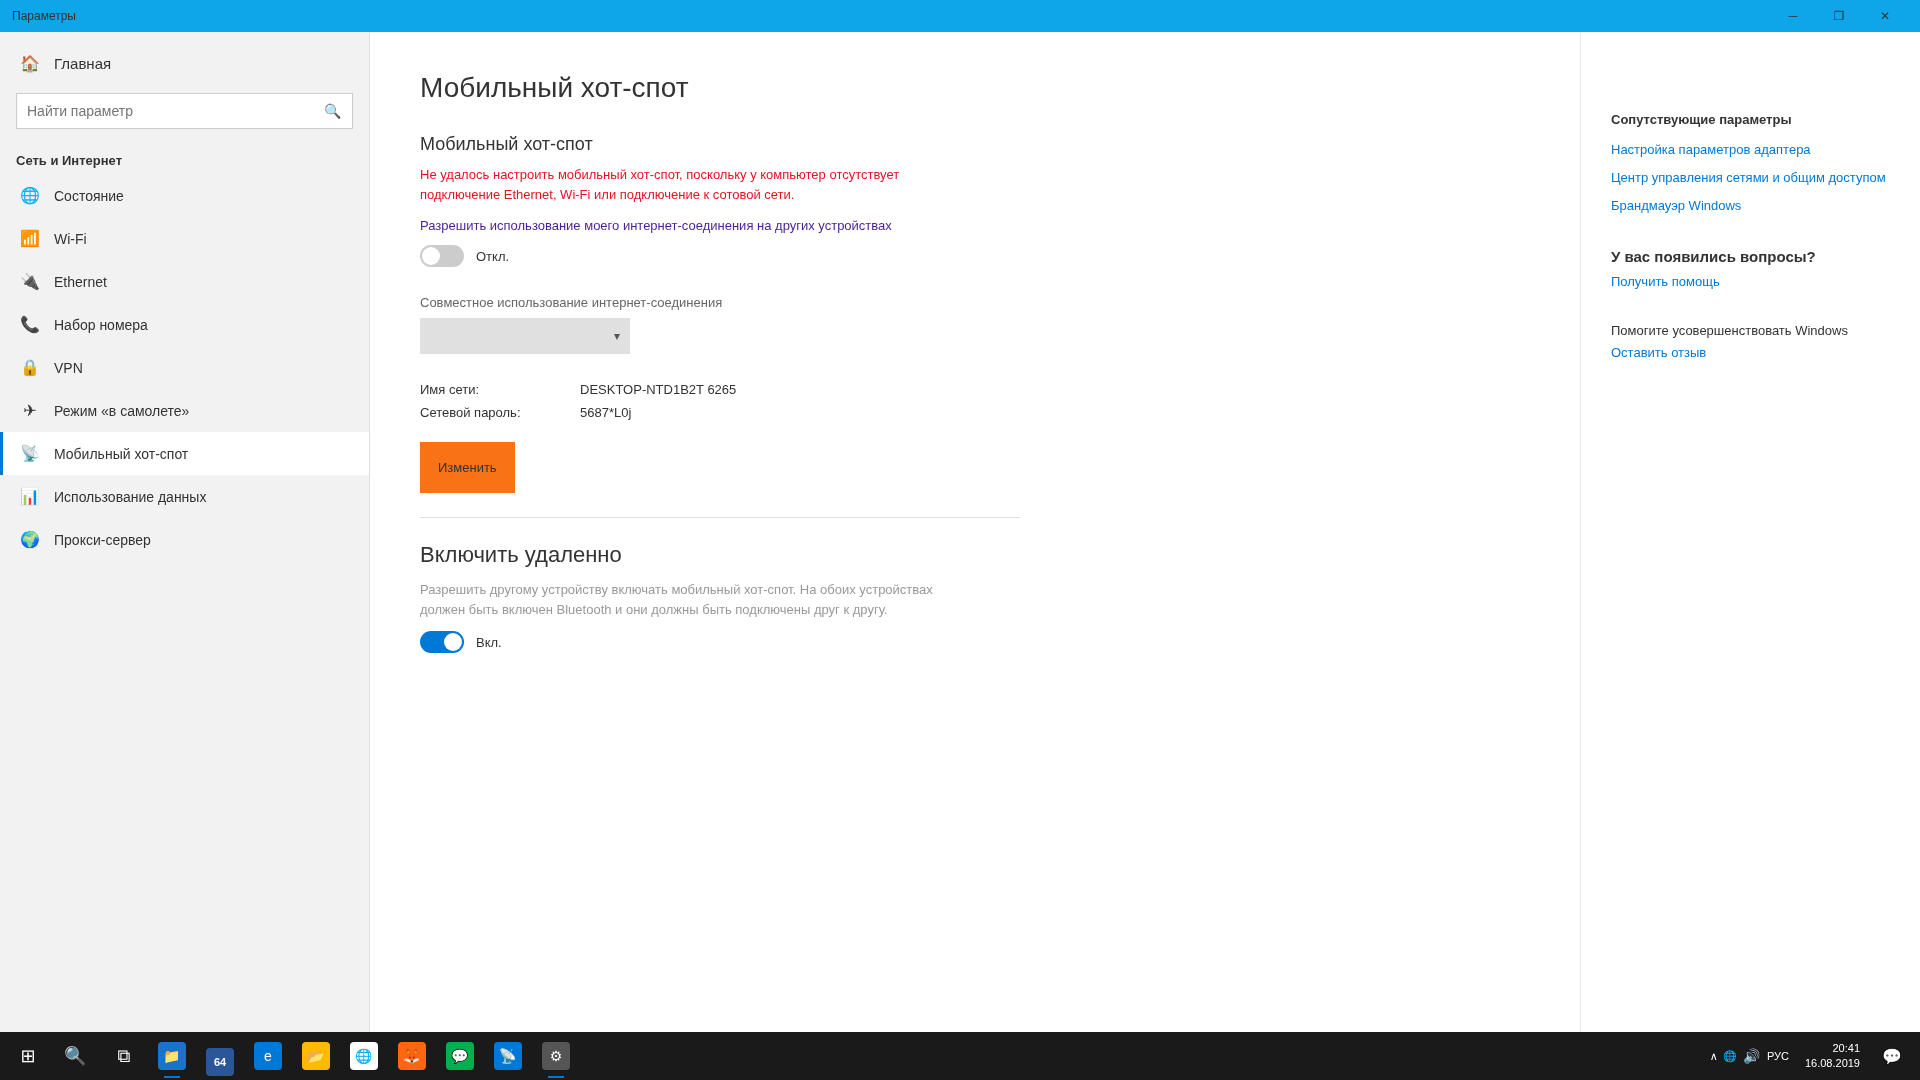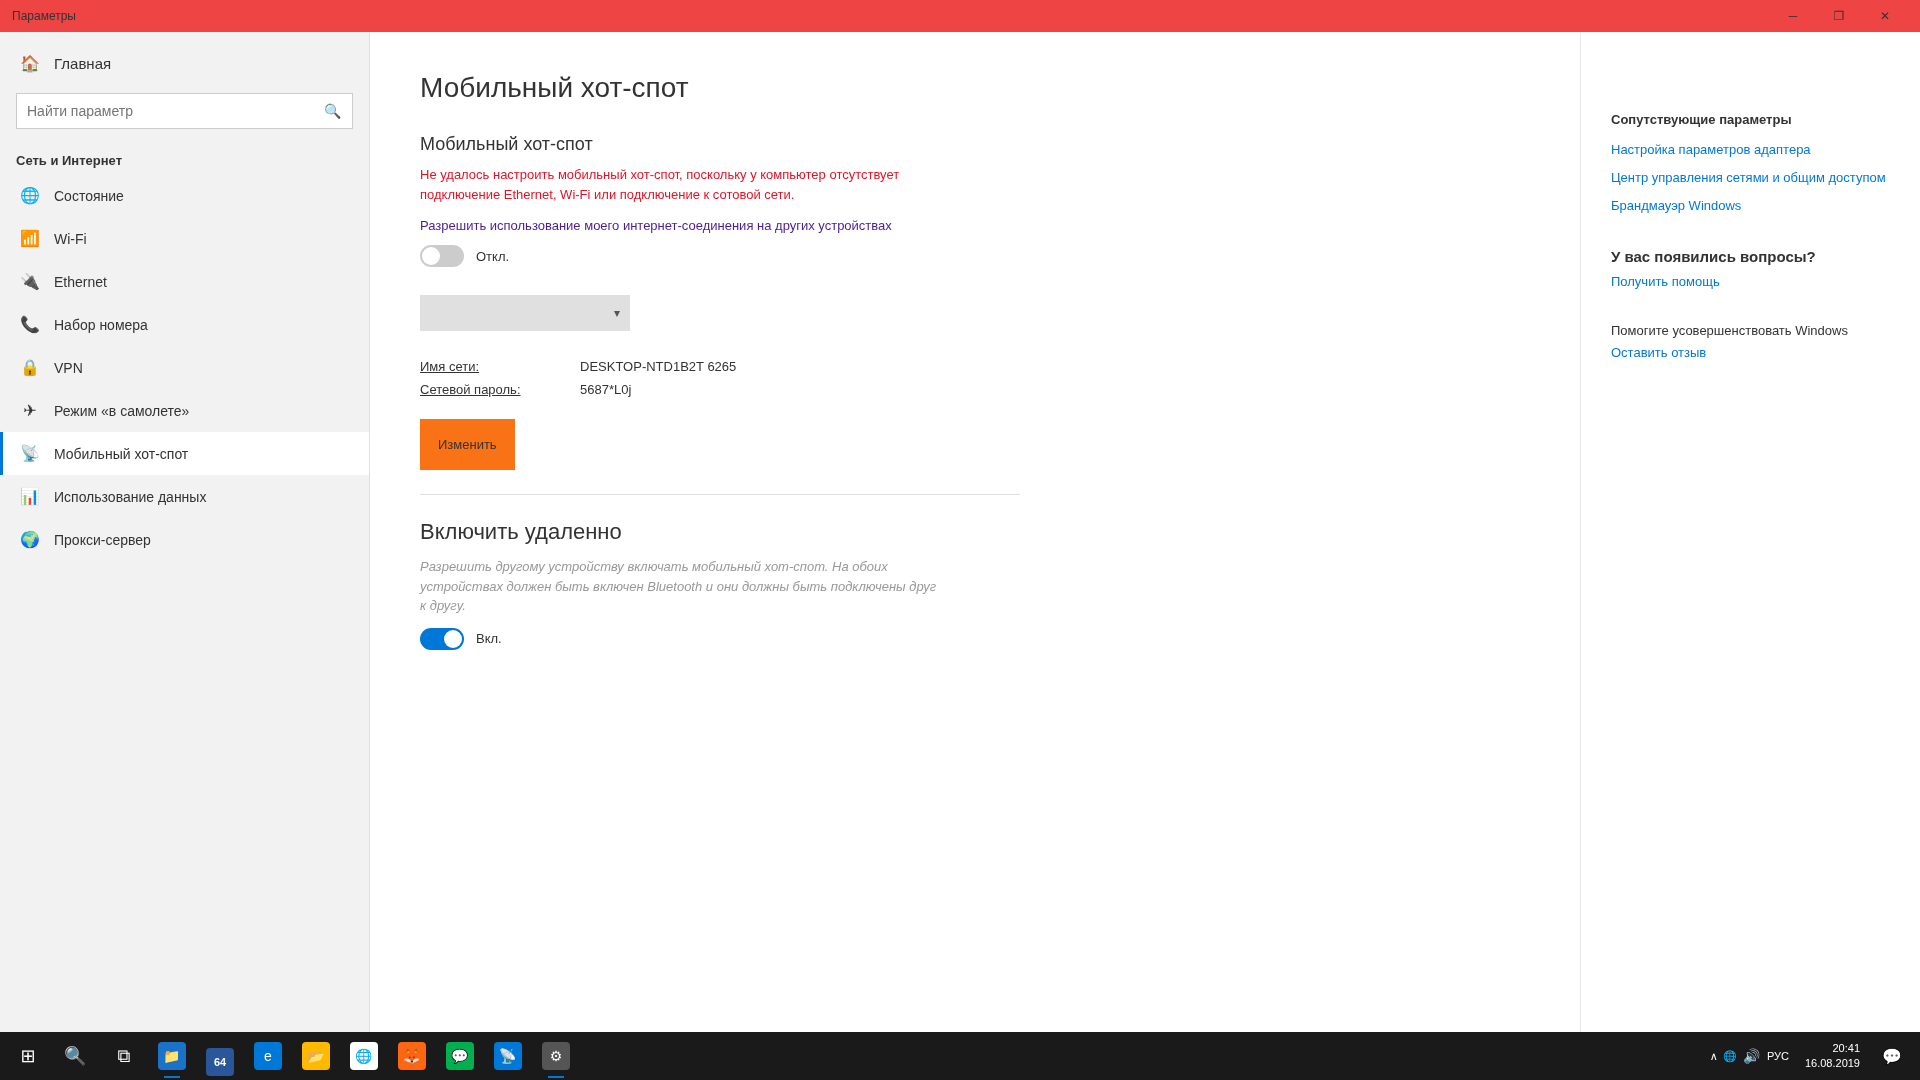--- a/index.html
+++ b/index.html
@@ -7,7 +7,7 @@
 
     
     .titlebar {
-      background: #ef4444;
+      background: #0ea5e9;
       height: 32px;
       display: flex;
       align-items: center;

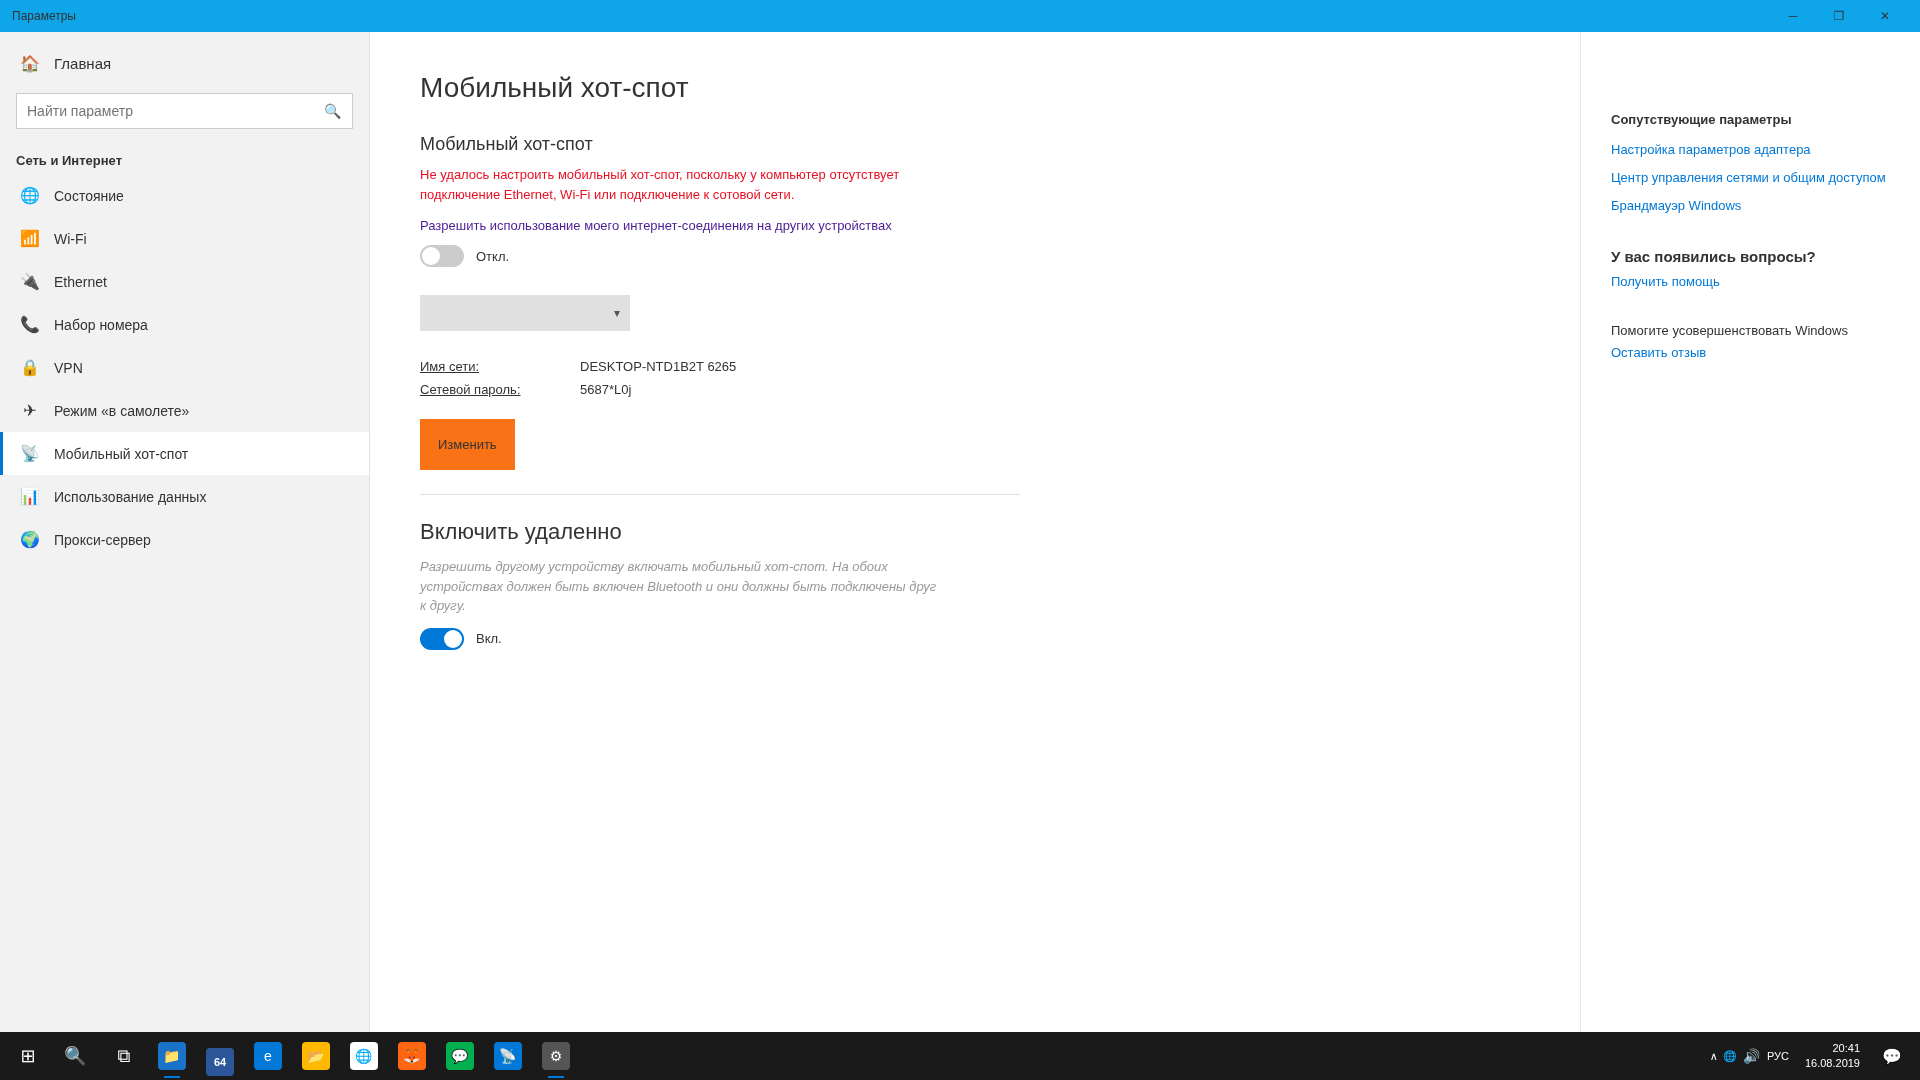--- a/index.html
+++ b/index.html
@@ -323,6 +323,7 @@
       <span class="toggle-label">Откл.</span>
     </div>
 
+    <div class="subsection-title">Совместное использование интернет-соединения</div>
 
     <div class="dropdown-row">
       <div class="dropdown">

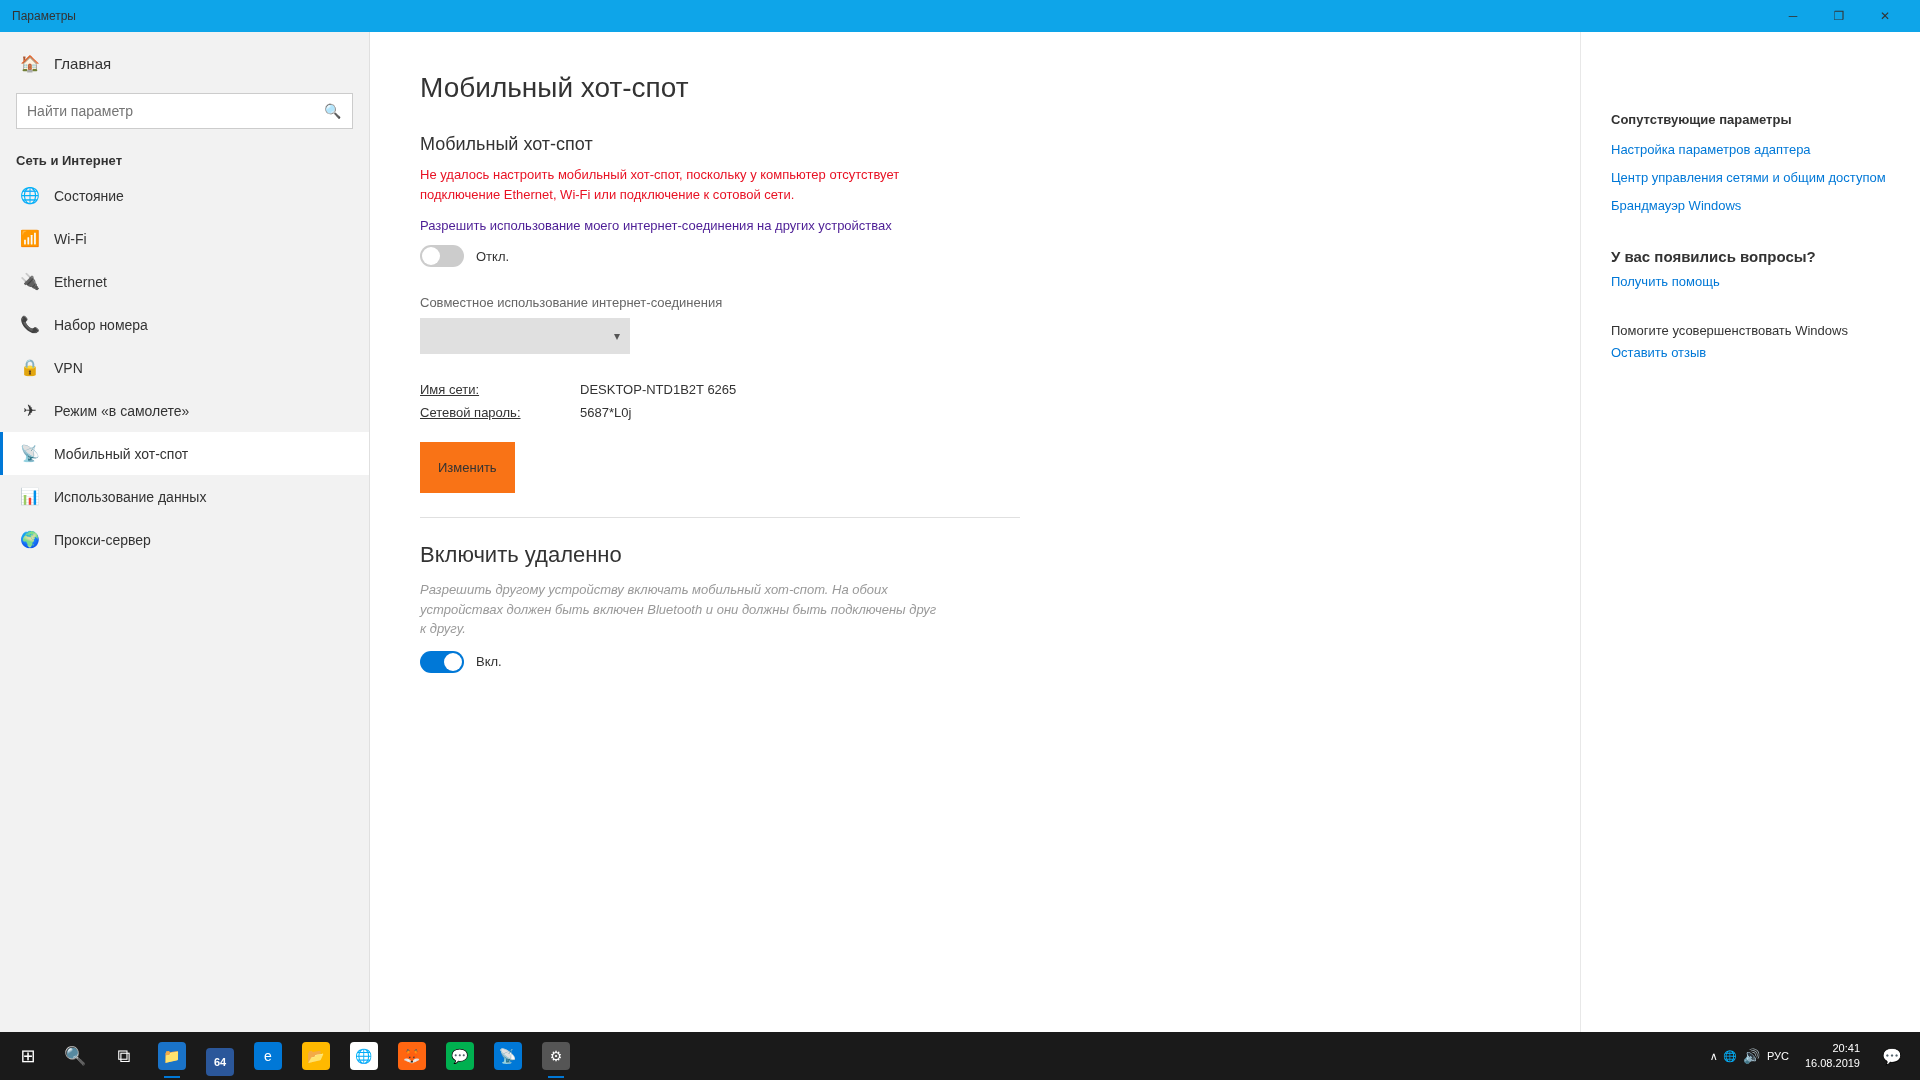--- a/index.html
+++ b/index.html
@@ -159,7 +159,7 @@
     .dropdown-arrow { font-size: 12px; color: #555; }
 
     .info-row { display: flex; align-items: center; margin-bottom: 8px; }
-    .info-label { font-size: 13px; color: #333; width: 160px; text-decoration: underline; }
+    .info-label { font-size: 13px; color: #333; width: 160px; }
     .info-value { font-size: 13px; color: #333; }
 
     .change-btn {

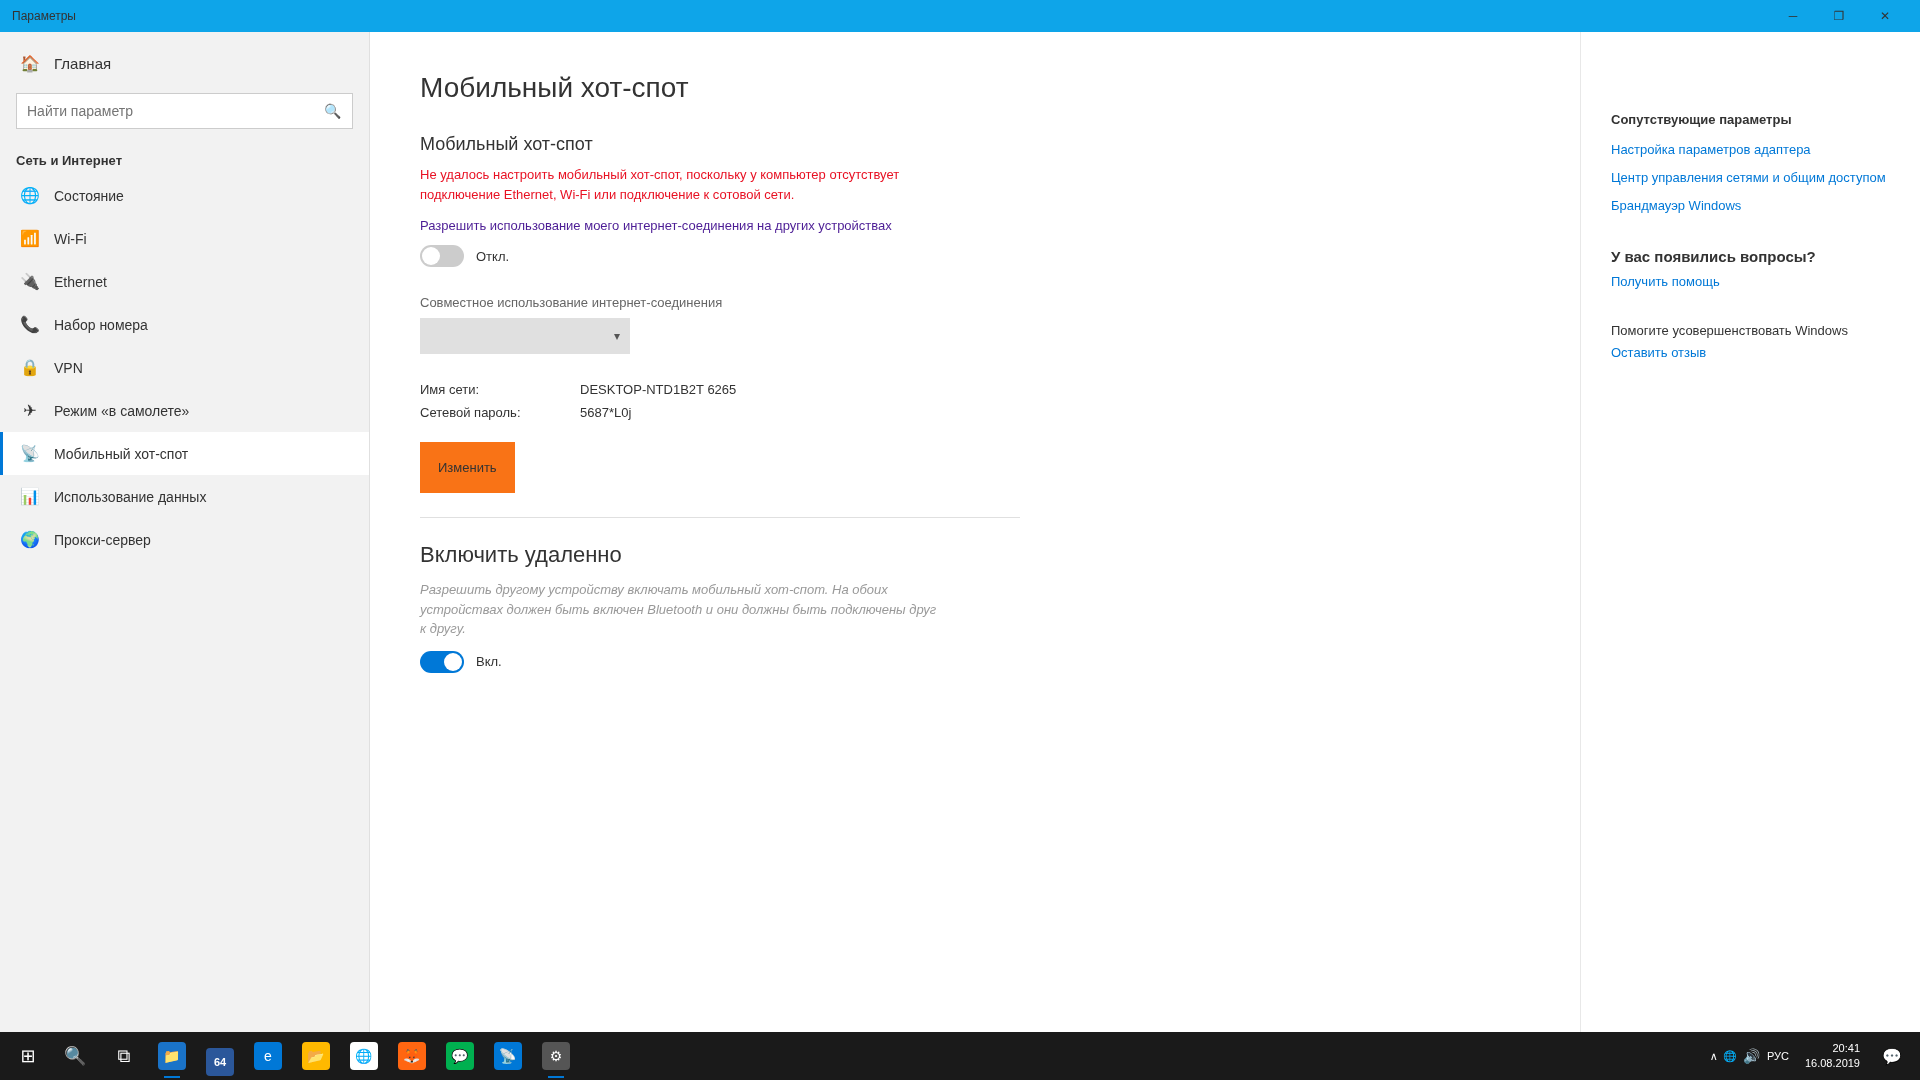--- a/index.html
+++ b/index.html
@@ -177,7 +177,7 @@
     .remote-title {
       font-size: 22px; font-weight: 400; color: #333; margin-bottom: 12px;
     }
-    .remote-desc { font-size: 13px; color: #999; max-width: 520px; line-height: 1.5; margin-bottom: 12px; font-style: italic; }
+    .remote-desc { font-size: 13px; color: #999; max-width: 520px; line-height: 1.5; margin-bottom: 12px; }
 
     
     .right-panel {

